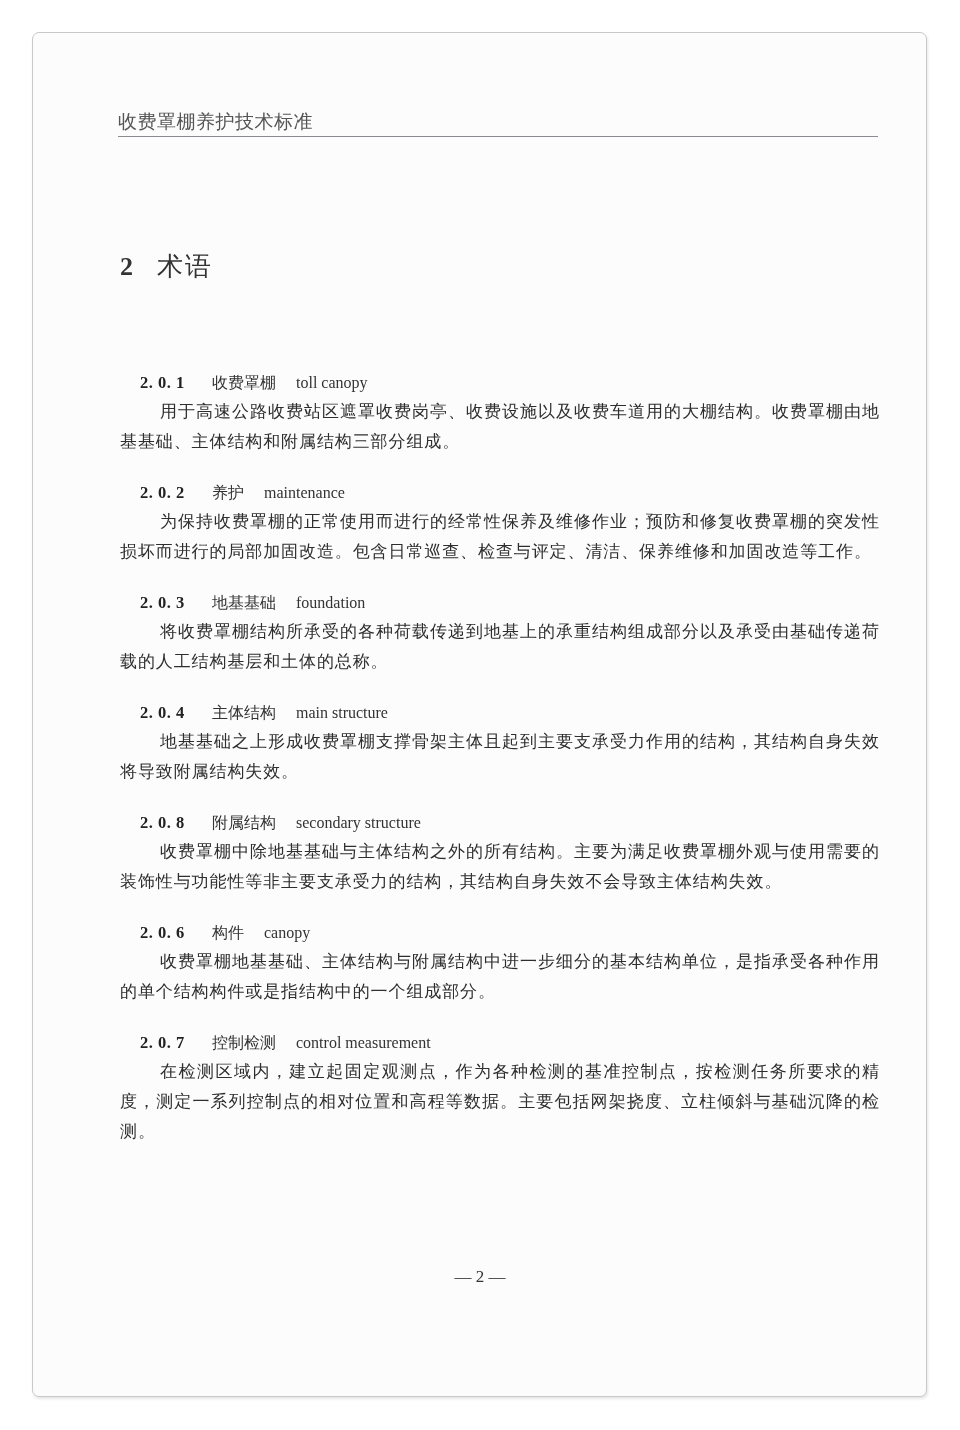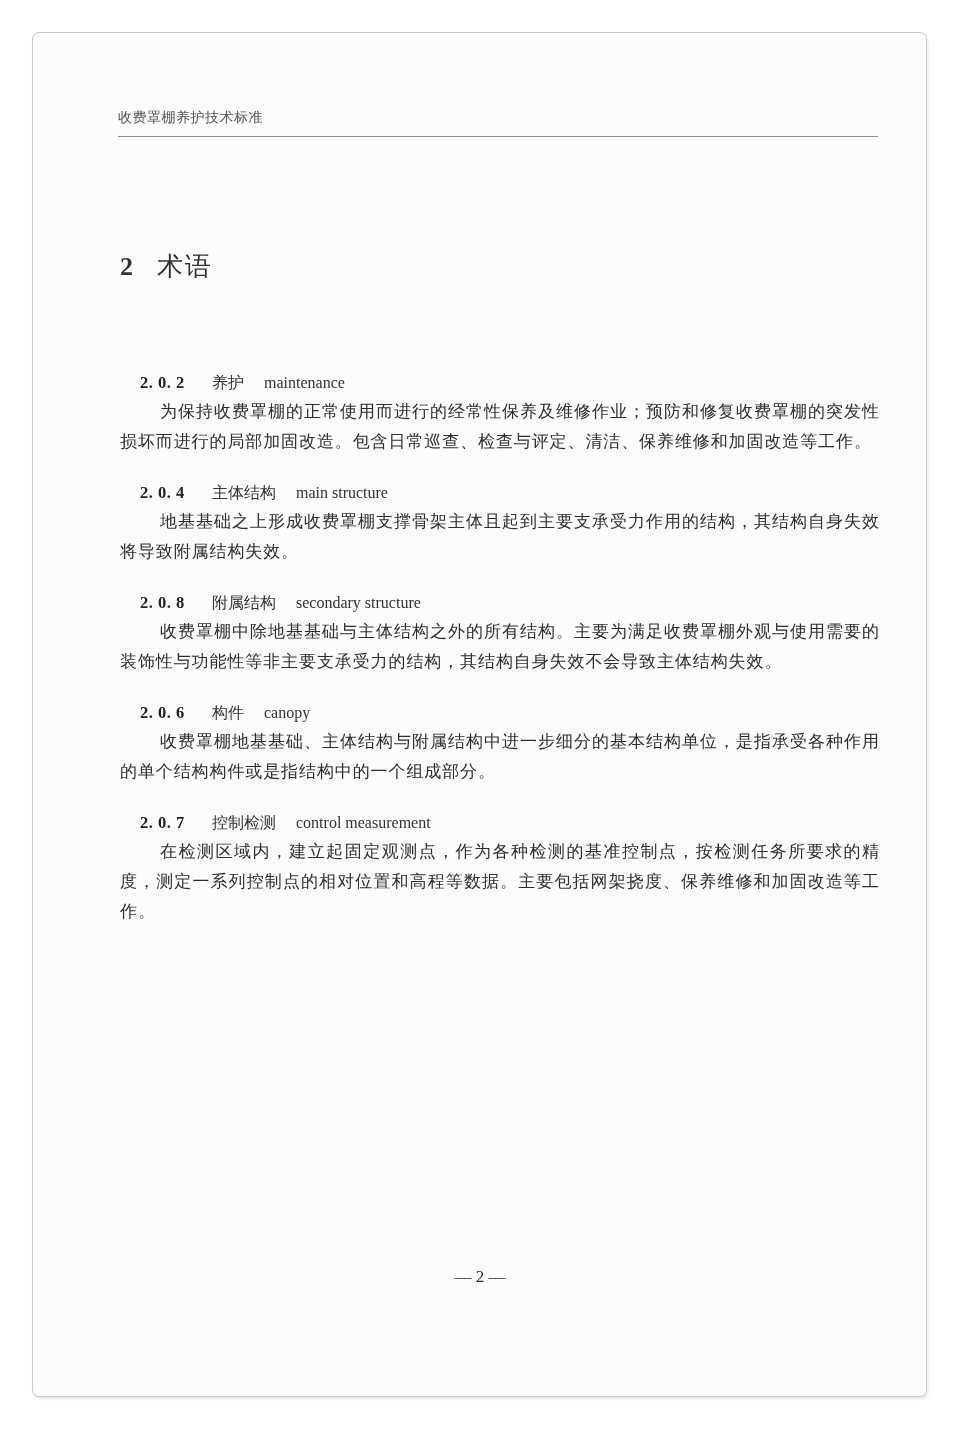--- a/index.html
+++ b/index.html
@@ -31,7 +31,7 @@
       left: 118px;
       top: 109px;
       font-family: "DejaVu Sans", "Liberation Sans", sans-serif;
-      font-size: 14px;
+      font-size: 19px;
       color: #555;
       letter-spacing: 0.5px;
     }

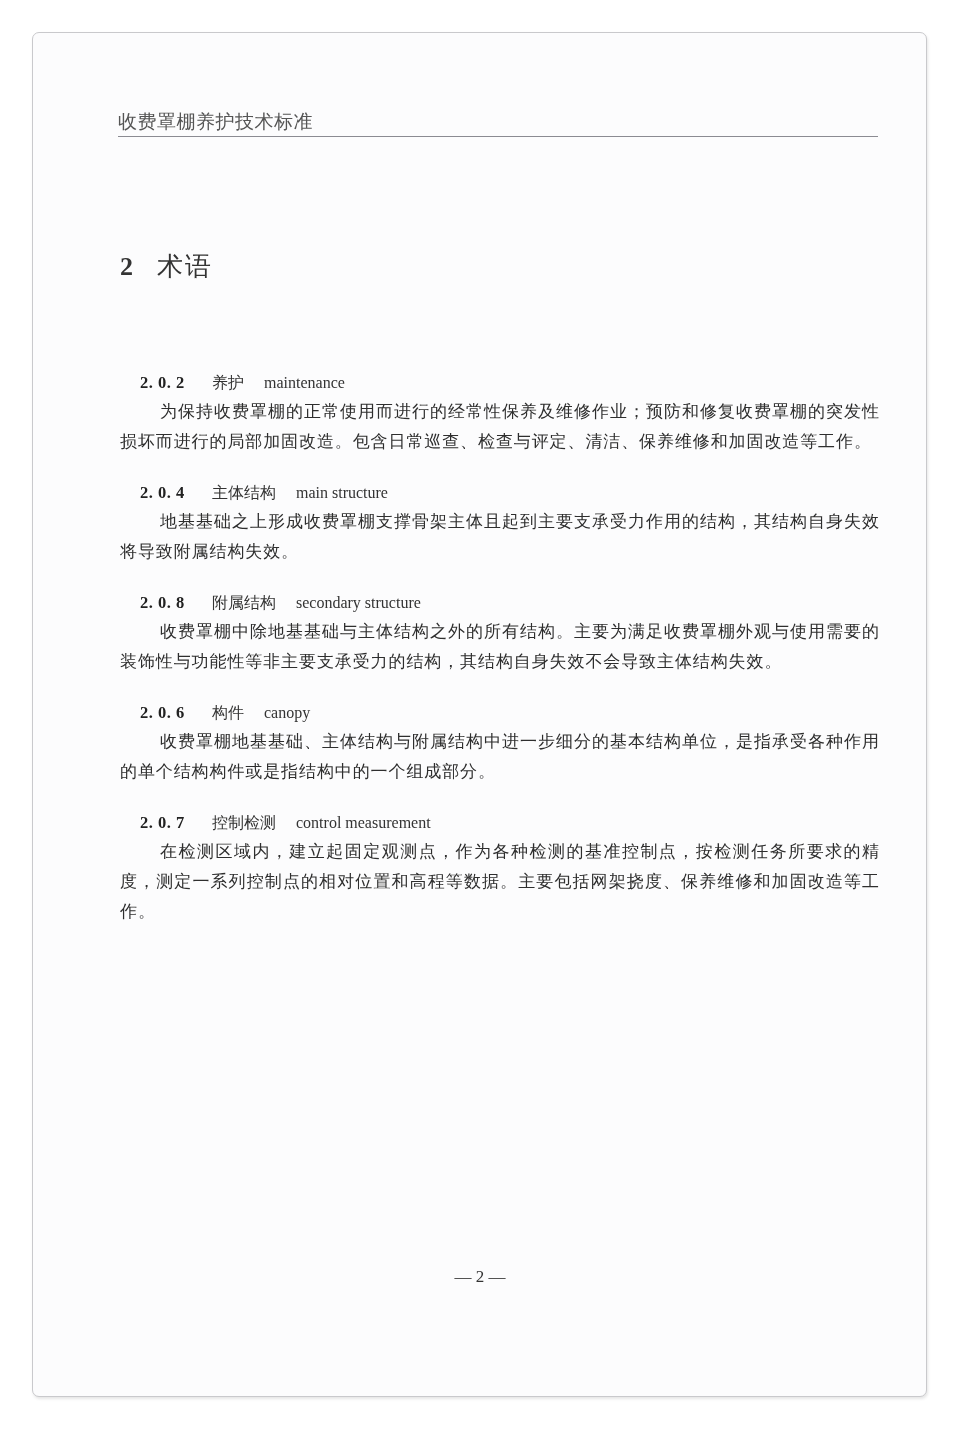--- a/index.html
+++ b/index.html
@@ -133,6 +133,14 @@
 
 <div class="terms">
 
+  <div class="term">
+    <div class="term-head">
+      <span class="term-num">2. 0. 1</span>
+      <span class="term-zh">收费罩棚</span>
+      <span class="term-en">toll canopy</span>
+    </div>
+    <p class="term-body">用于高速公路收费站区遮罩收费岗亭、收费设施以及收费车道用的大棚结构。收费罩棚由地基基础、主体结构和附属结构三部分组成。</p>
+  </div>
 
   <div class="term">
     <div class="term-head">

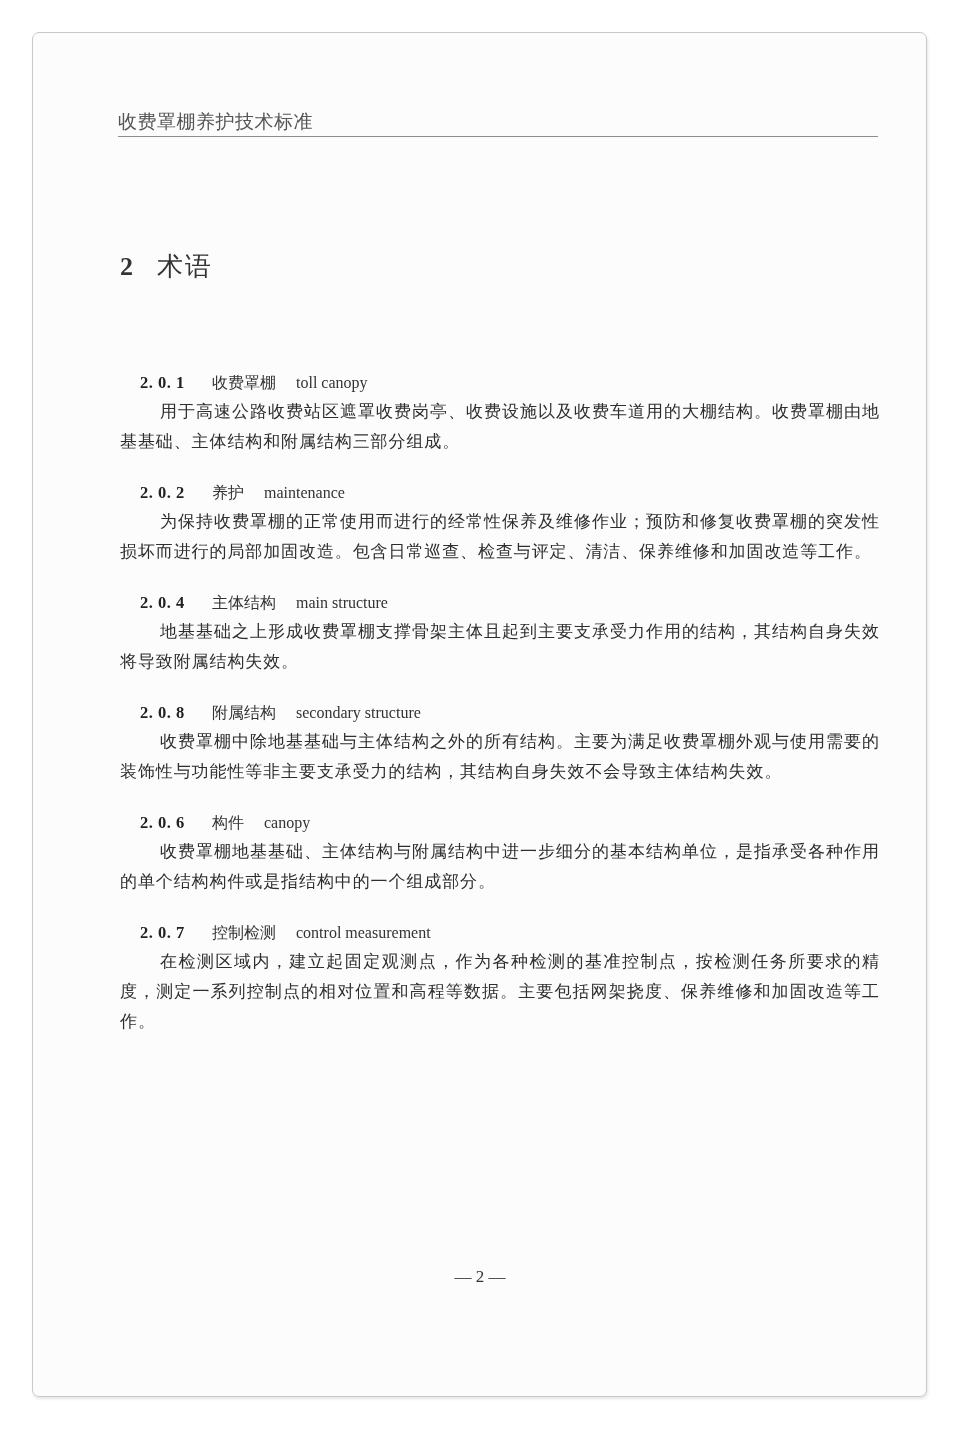--- a/index.html
+++ b/index.html
@@ -151,6 +151,14 @@
     <p class="term-body">为保持收费罩棚的正常使用而进行的经常性保养及维修作业；预防和修复收费罩棚的突发性损坏而进行的局部加固改造。包含日常巡查、检查与评定、清洁、保养维修和加固改造等工作。</p>
   </div>
 
+  <div class="term">
+    <div class="term-head">
+      <span class="term-num">2. 0. 3</span>
+      <span class="term-zh">地基基础</span>
+      <span class="term-en">foundation</span>
+    </div>
+    <p class="term-body">将收费罩棚结构所承受的各种荷载传递到地基上的承重结构组成部分以及承受由基础传递荷载的人工结构基层和土体的总称。</p>
+  </div>
 
   <div class="term">
     <div class="term-head">

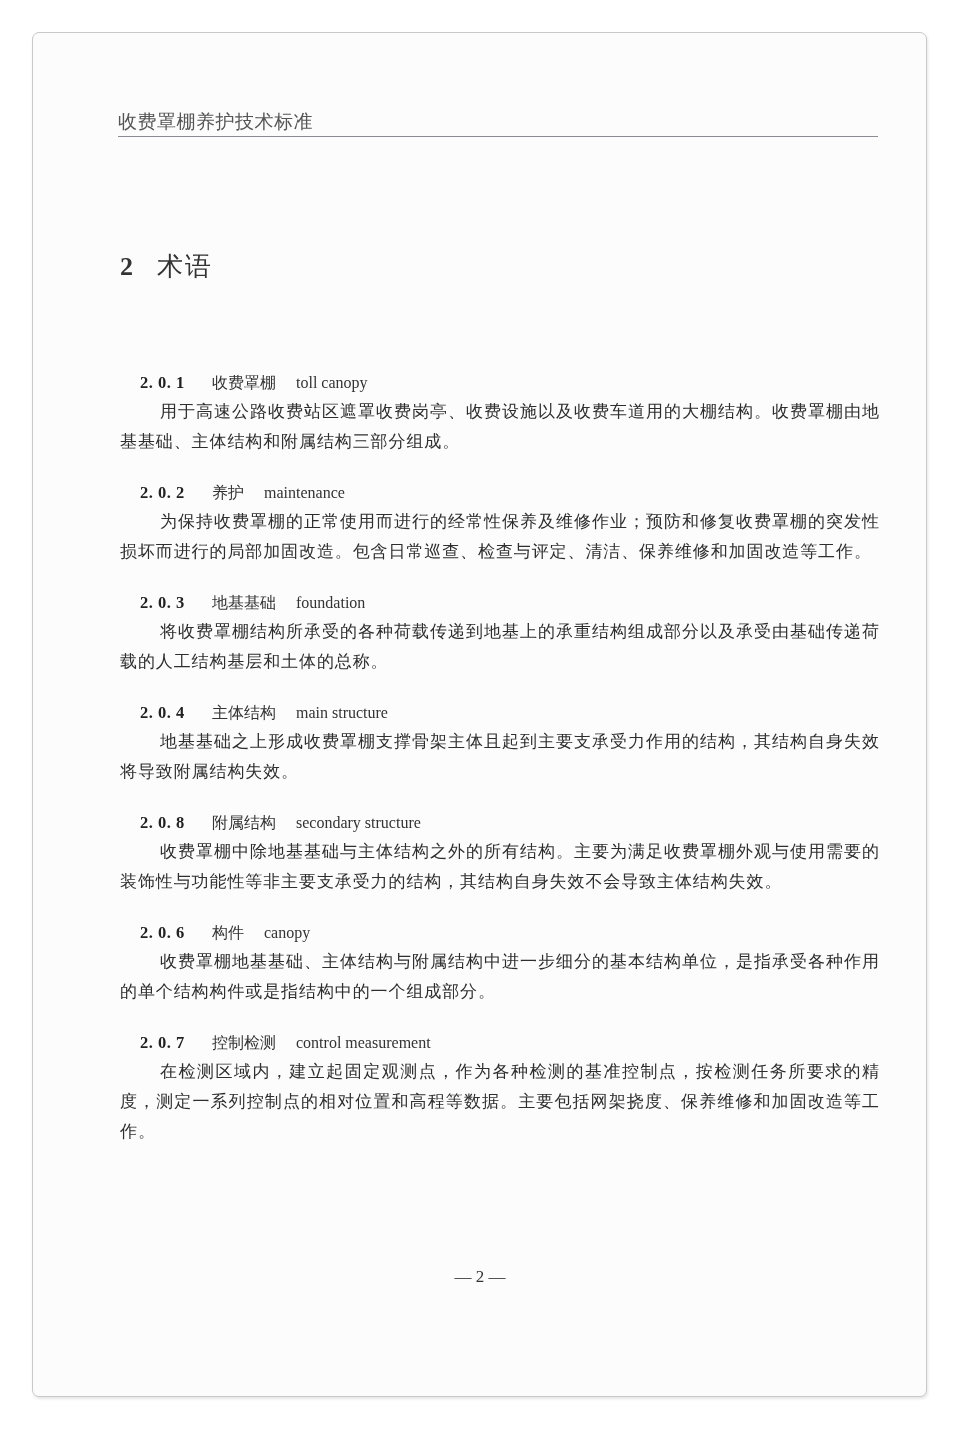--- a/index.html
+++ b/index.html
@@ -193,7 +193,7 @@
       <span class="term-zh">控制检测</span>
       <span class="term-en">control measurement</span>
     </div>
-    <p class="term-body">在检测区域内，建立起固定观测点，作为各种检测的基准控制点，按检测任务所要求的精度，测定一系列控制点的相对位置和高程等数据。主要包括网架挠度、保养维修和加固改造等工作。</p>
+    <p class="term-body">在检测区域内，建立起固定观测点，作为各种检测的基准控制点，按检测任务所要求的精度，测定一系列控制点的相对位置和高程等数据。主要包括网架挠度、立柱倾斜与基础沉降的检测。</p>
   </div>
 
 </div>

